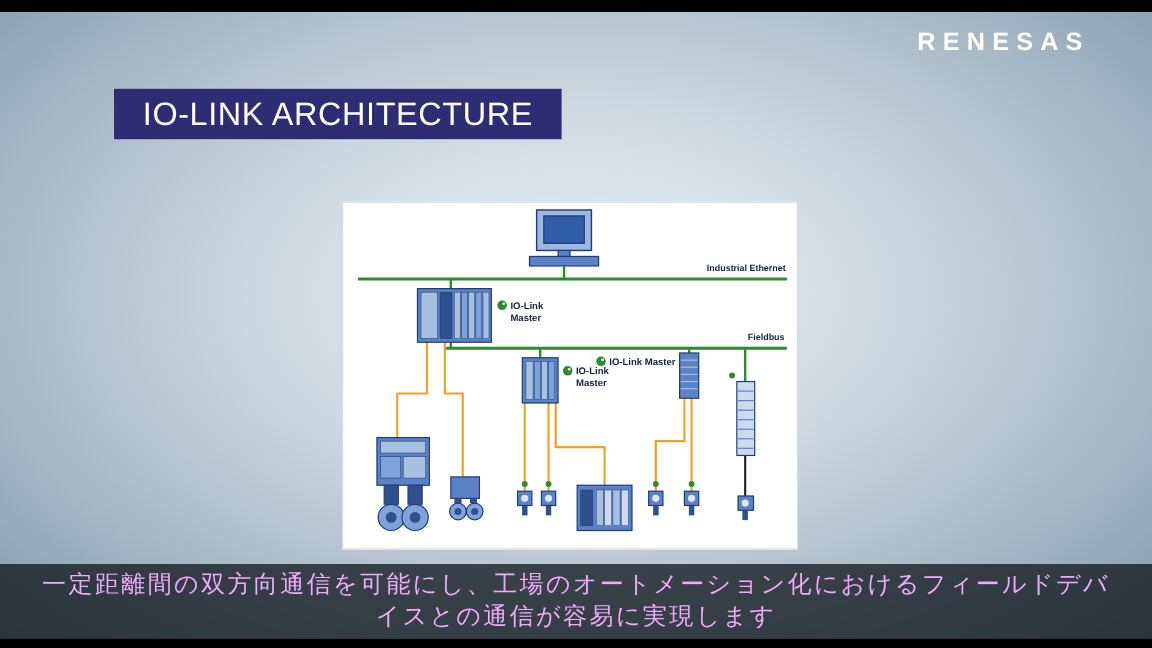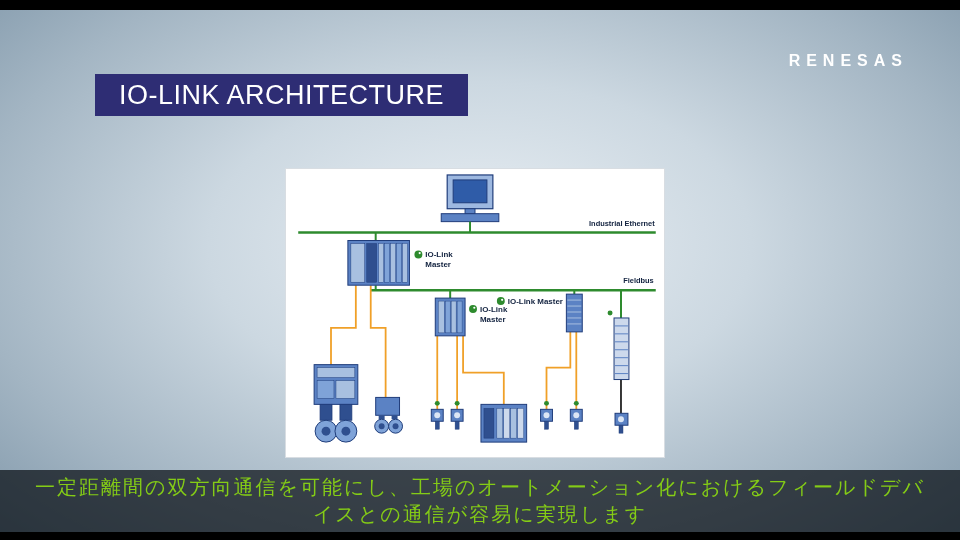--- a/index.html
+++ b/index.html
@@ -9,7 +9,7 @@
   .stage { position:absolute; left:0; top:10px; width:960px; height:522px;
            background:radial-gradient(ellipse at 50% 45%, #e9eff4 0%, #ccd8e1 40%, #a3b5c3 75%, #8299ab 100%); }
   .logo { position:absolute; top:14px; right:52px; color:#ffffff;
-          font-size:16px; font-weight:700; letter-spacing:6px;margin-top:28px; }
+          font-size:21px; font-weight:700; letter-spacing:6px; }
   .title-banner { position:absolute; left:95px; top:64px; height:42px;
           background:#2e2d74; display:inline-flex; align-items:center;
           padding:0 24px; }

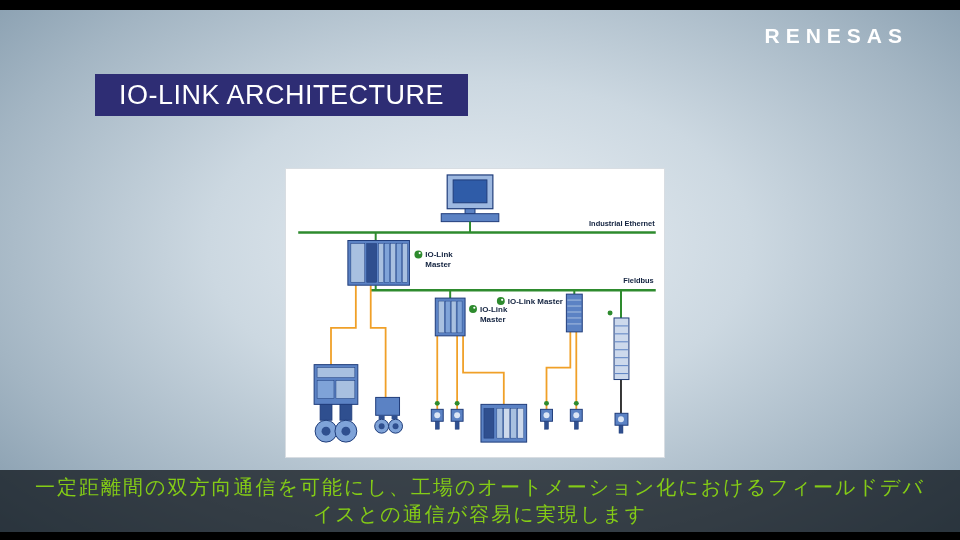--- a/index.html
+++ b/index.html
@@ -20,7 +20,7 @@
   .diagram-panel svg { display:block; width:100%; height:100%; }
   .caption-bar { position:absolute; left:0; bottom:8px; width:960px; height:62px;
           background:rgba(8,14,20,0.72); display:flex; align-items:center; justify-content:center; }
-  .caption-bar p { color:#84cc16; font-size:20px; line-height:27px; letter-spacing:2px;
+  .caption-bar p { color:#f0abfc; font-size:20px; line-height:27px; letter-spacing:2px;
           text-align:center; width:900px; }
   .bus-label { font-size:7.5px; font-weight:700; fill:#12223f; }
   .master-label { font-size:8px; font-weight:700; fill:#12223f; }

